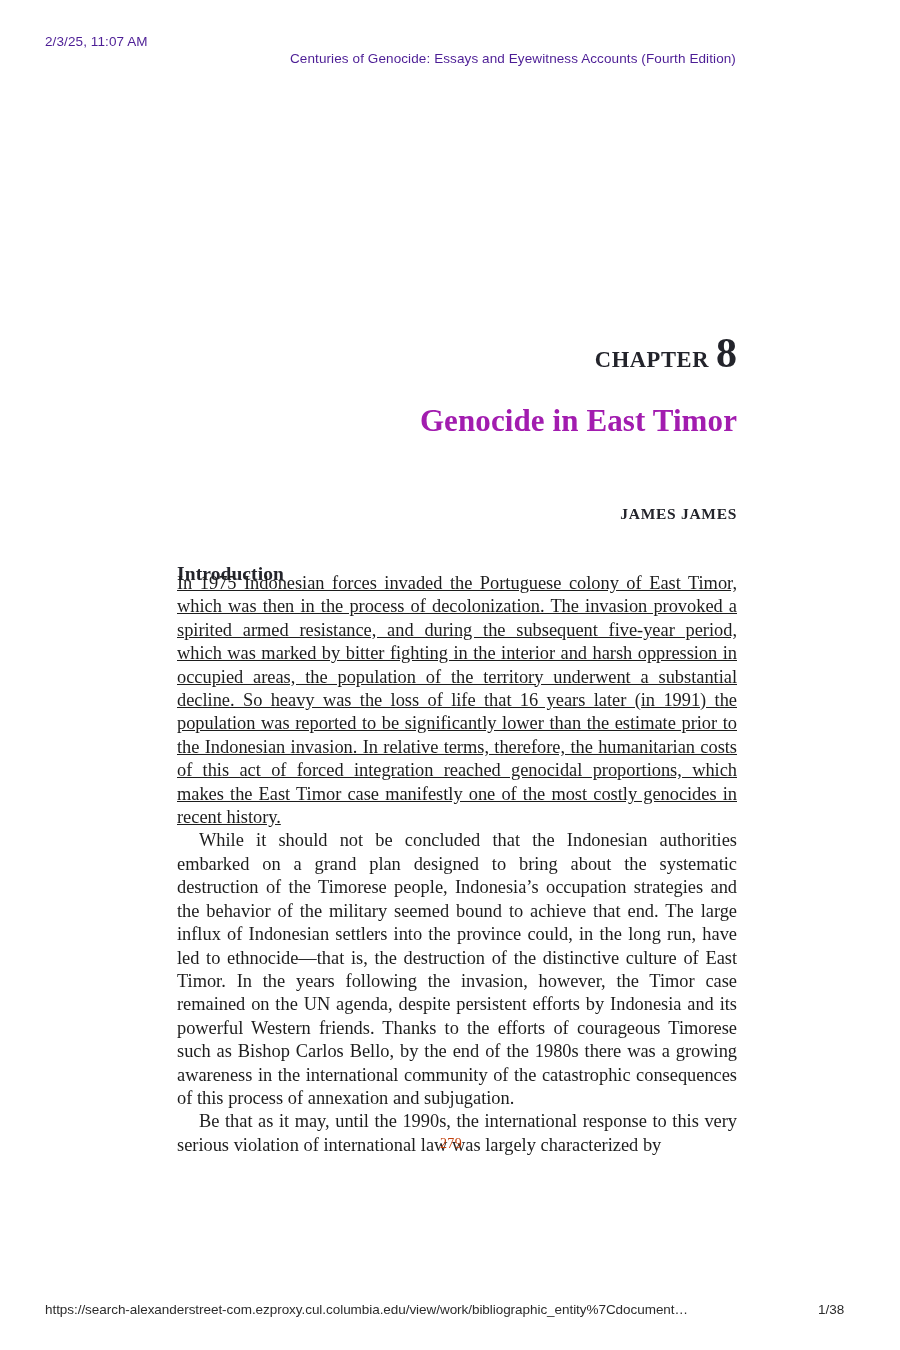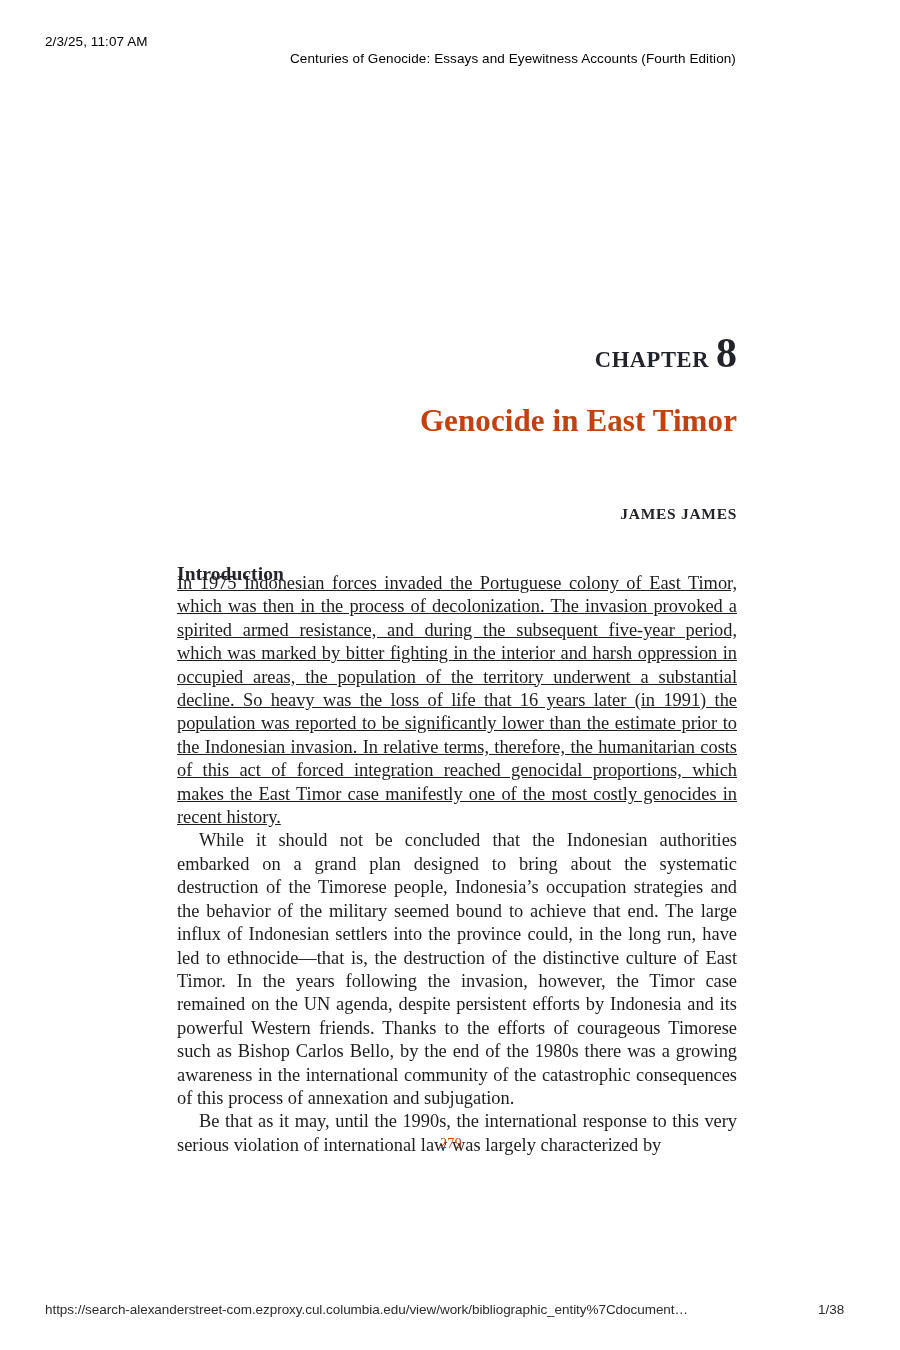--- a/index.html
+++ b/index.html
@@ -27,7 +27,7 @@
     height: 20px;
     font-family: "Liberation Sans", "DejaVu Sans", sans-serif;
     font-size: 13.5px;
-    color: #000000;
+    color: #4c1d95;
     letter-spacing: 0.1px;
   }
   .print-header .ph-datetime {

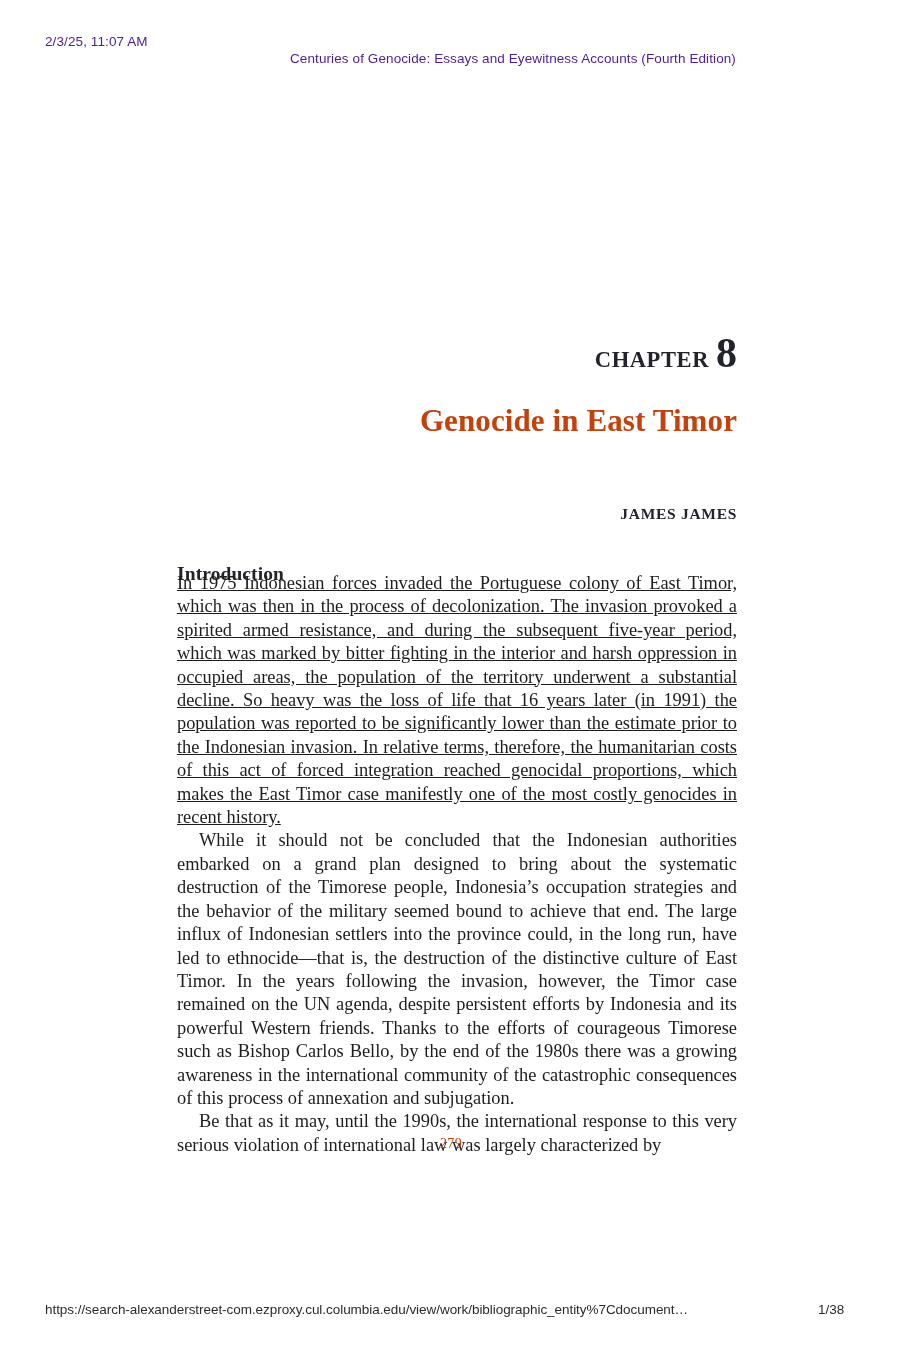--- a/index.html
+++ b/index.html
@@ -86,7 +86,7 @@
     text-align: right;
     font-size: 31px;
     font-weight: 700;
-    color: #c2410c;
+    color: #a21caf;
     line-height: 1.1;
     letter-spacing: 0.1px;
     white-space: nowrap;

